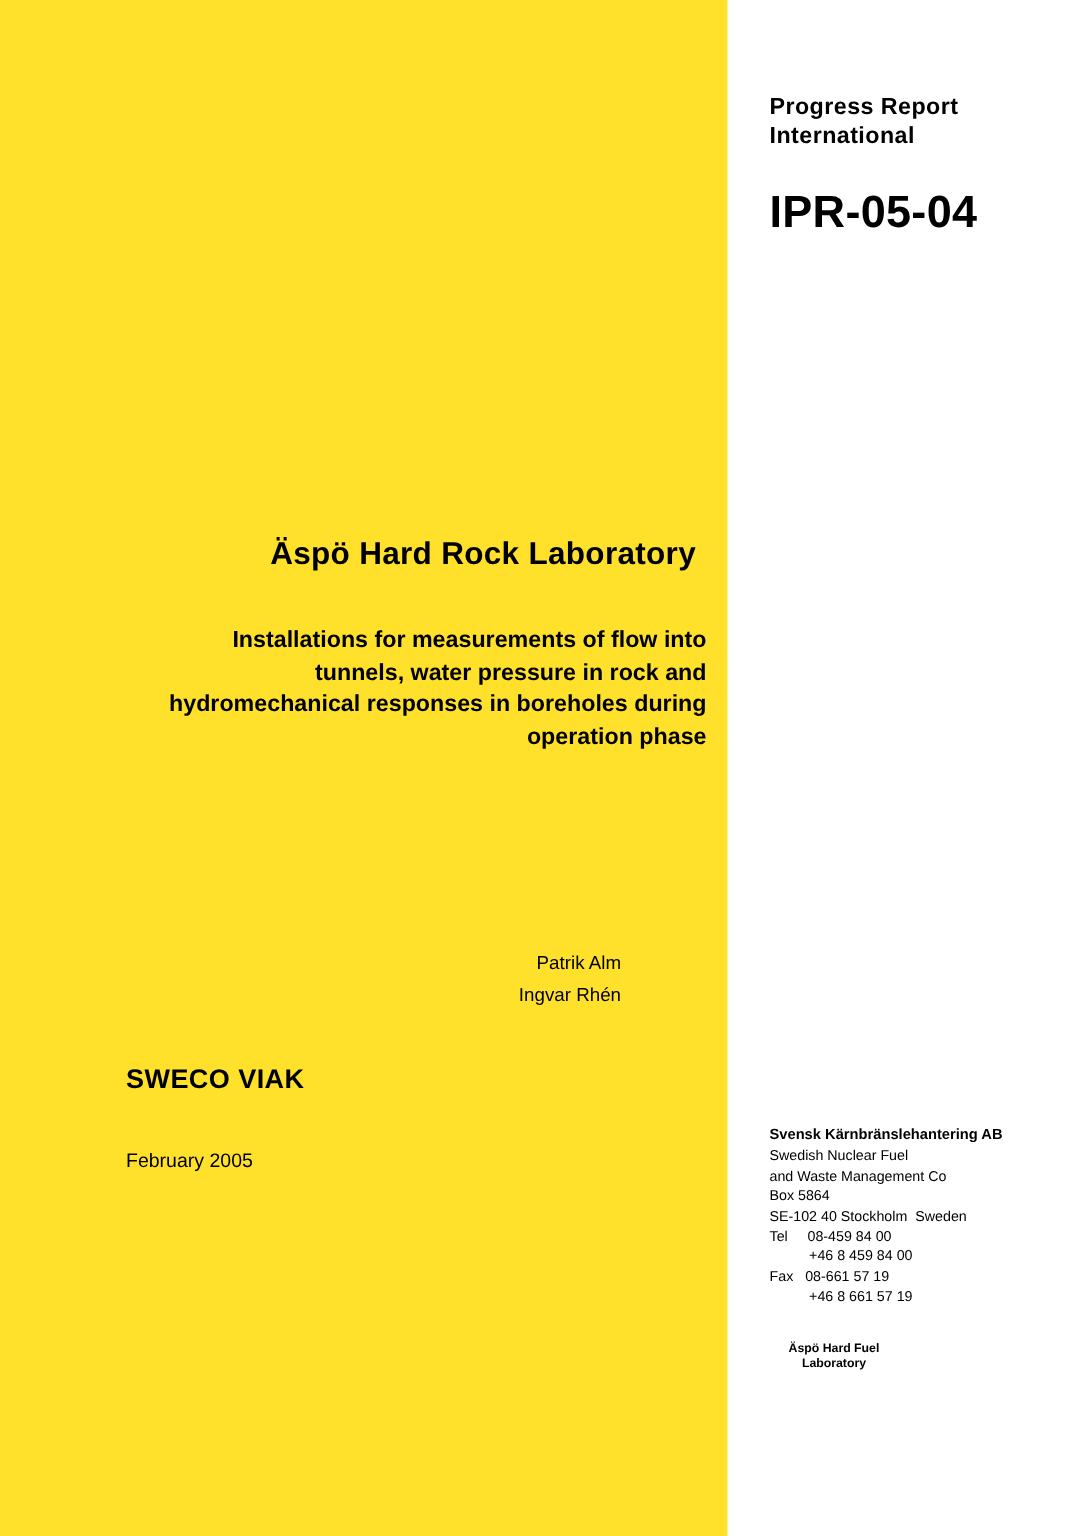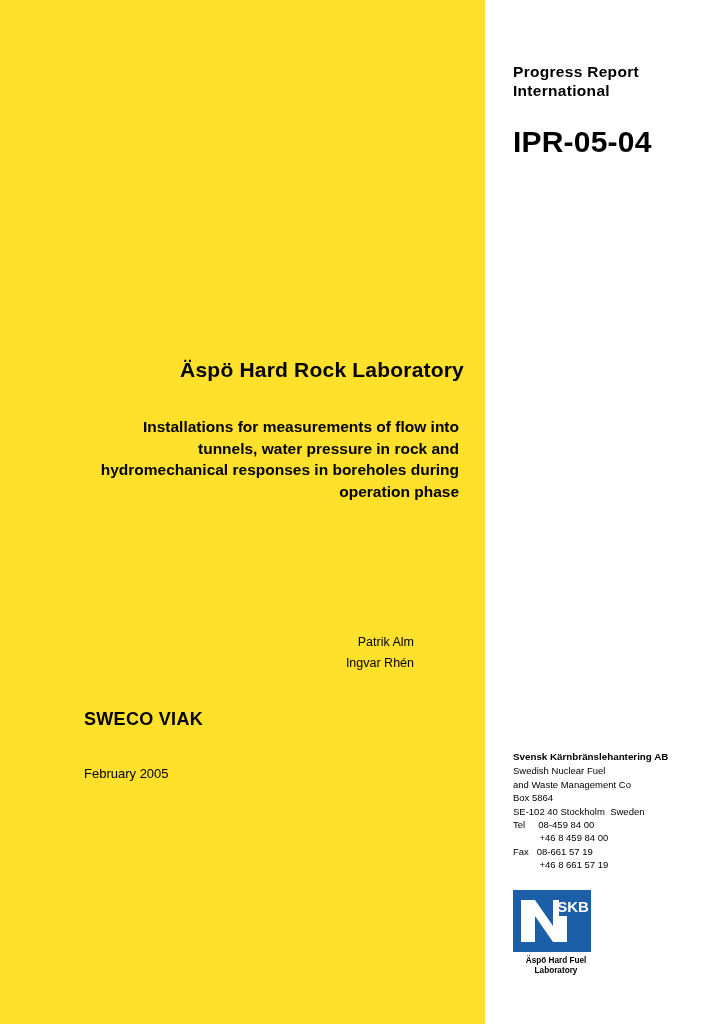--- a/index.html
+++ b/index.html
@@ -72,7 +72,7 @@
     font-size: 15.5px;
     font-weight: bold;
     line-height: 21.5px;
-    margin: 0;
+    margin: 12px;
     width: 375px;
   }
 

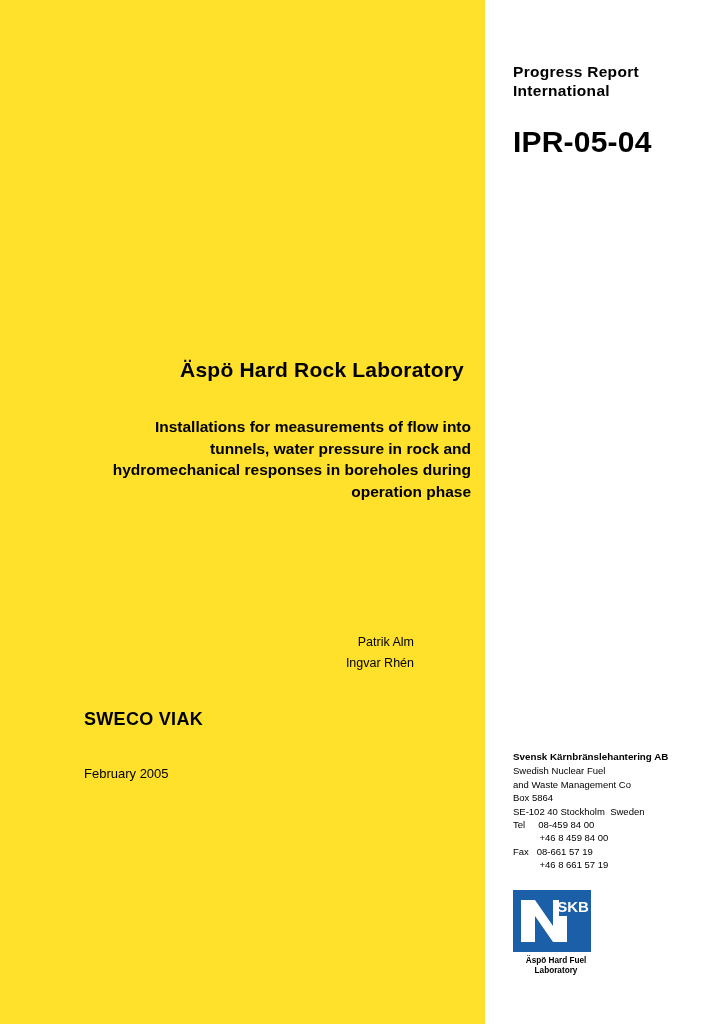--- a/index.html
+++ b/index.html
@@ -184,15 +184,6 @@
 </div>
 
 <div id="logo">
-  <div id="logo-mark">
-    <svg width="78" height="62" viewBox="0 0 78 62" xmlns="http://www.w3.org/2000/svg">
-      <rect x="0" y="0" width="78" height="62" fill="#1b5fa8"></rect>
-
-      <path d="M8 10 L8 52 L22 52 L22 26 L40 52 L54 52 L54 10 L40 10 L40 36 L22 10 Z" fill="#ffffff" transform="rotate(180 31 31)"></path>
-      <rect x="46" y="6" width="28" height="20" fill="#1b5fa8"></rect>
-      <text x="60" y="22" font-family="'Liberation Sans', sans-serif" font-size="15" font-weight="bold" fill="#ffffff" text-anchor="middle">SKB</text>
-    </svg>
-  </div>
   <div id="logo-caption">
     <div>Äspö Hard Fuel</div>
     <div>Laboratory</div>

